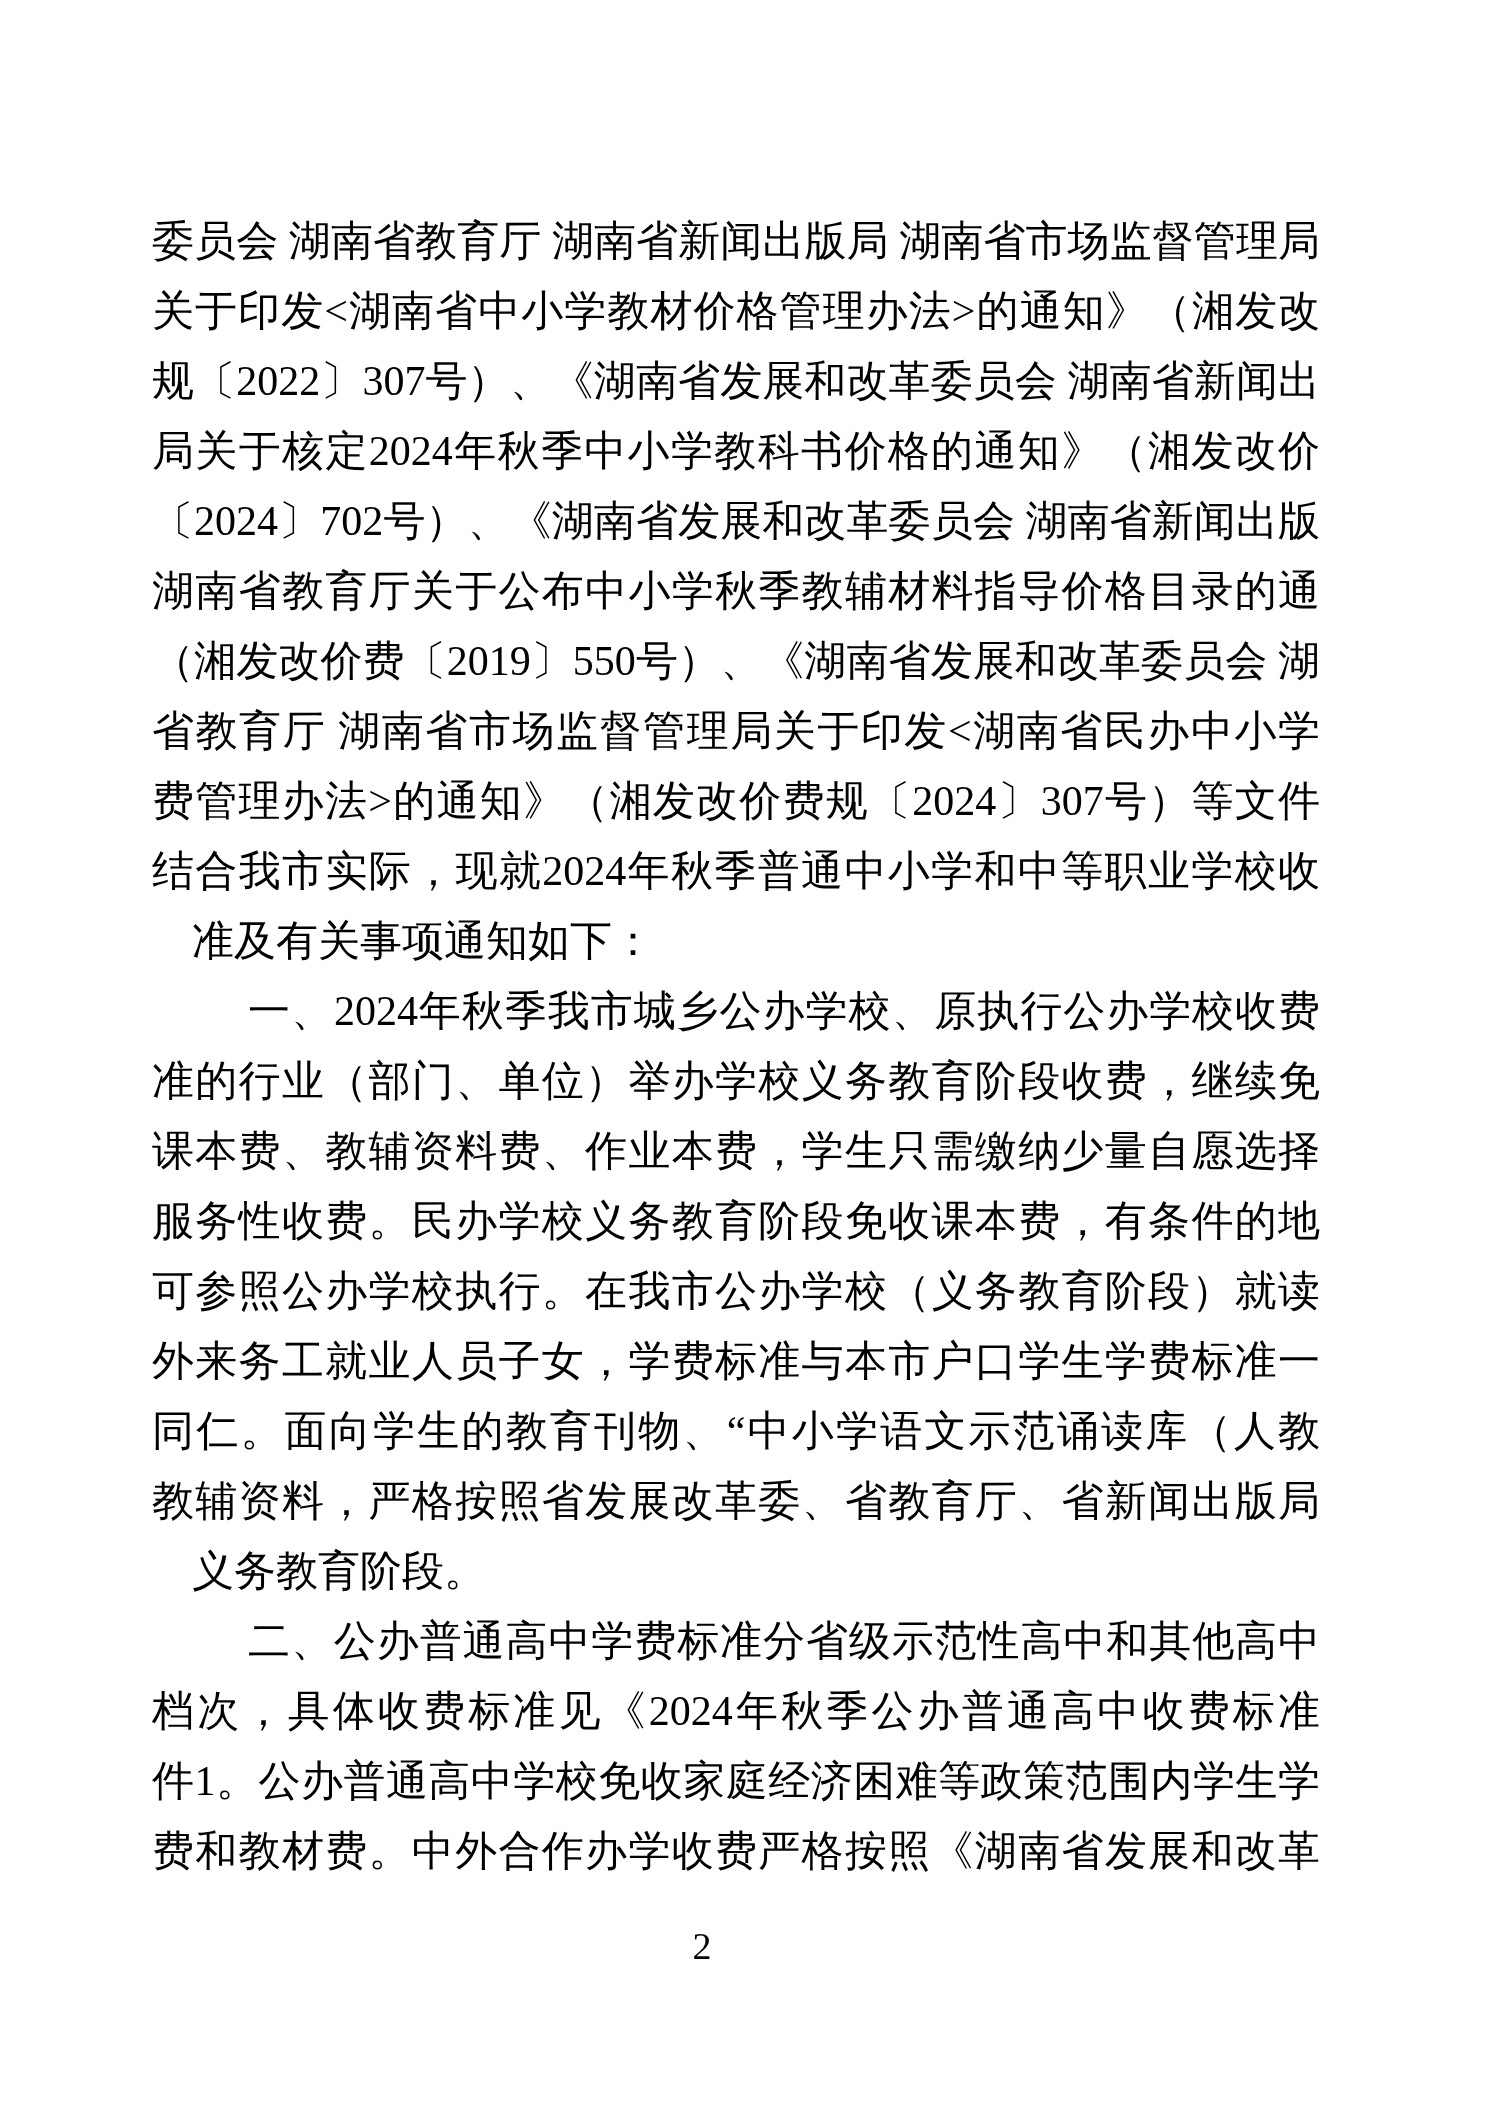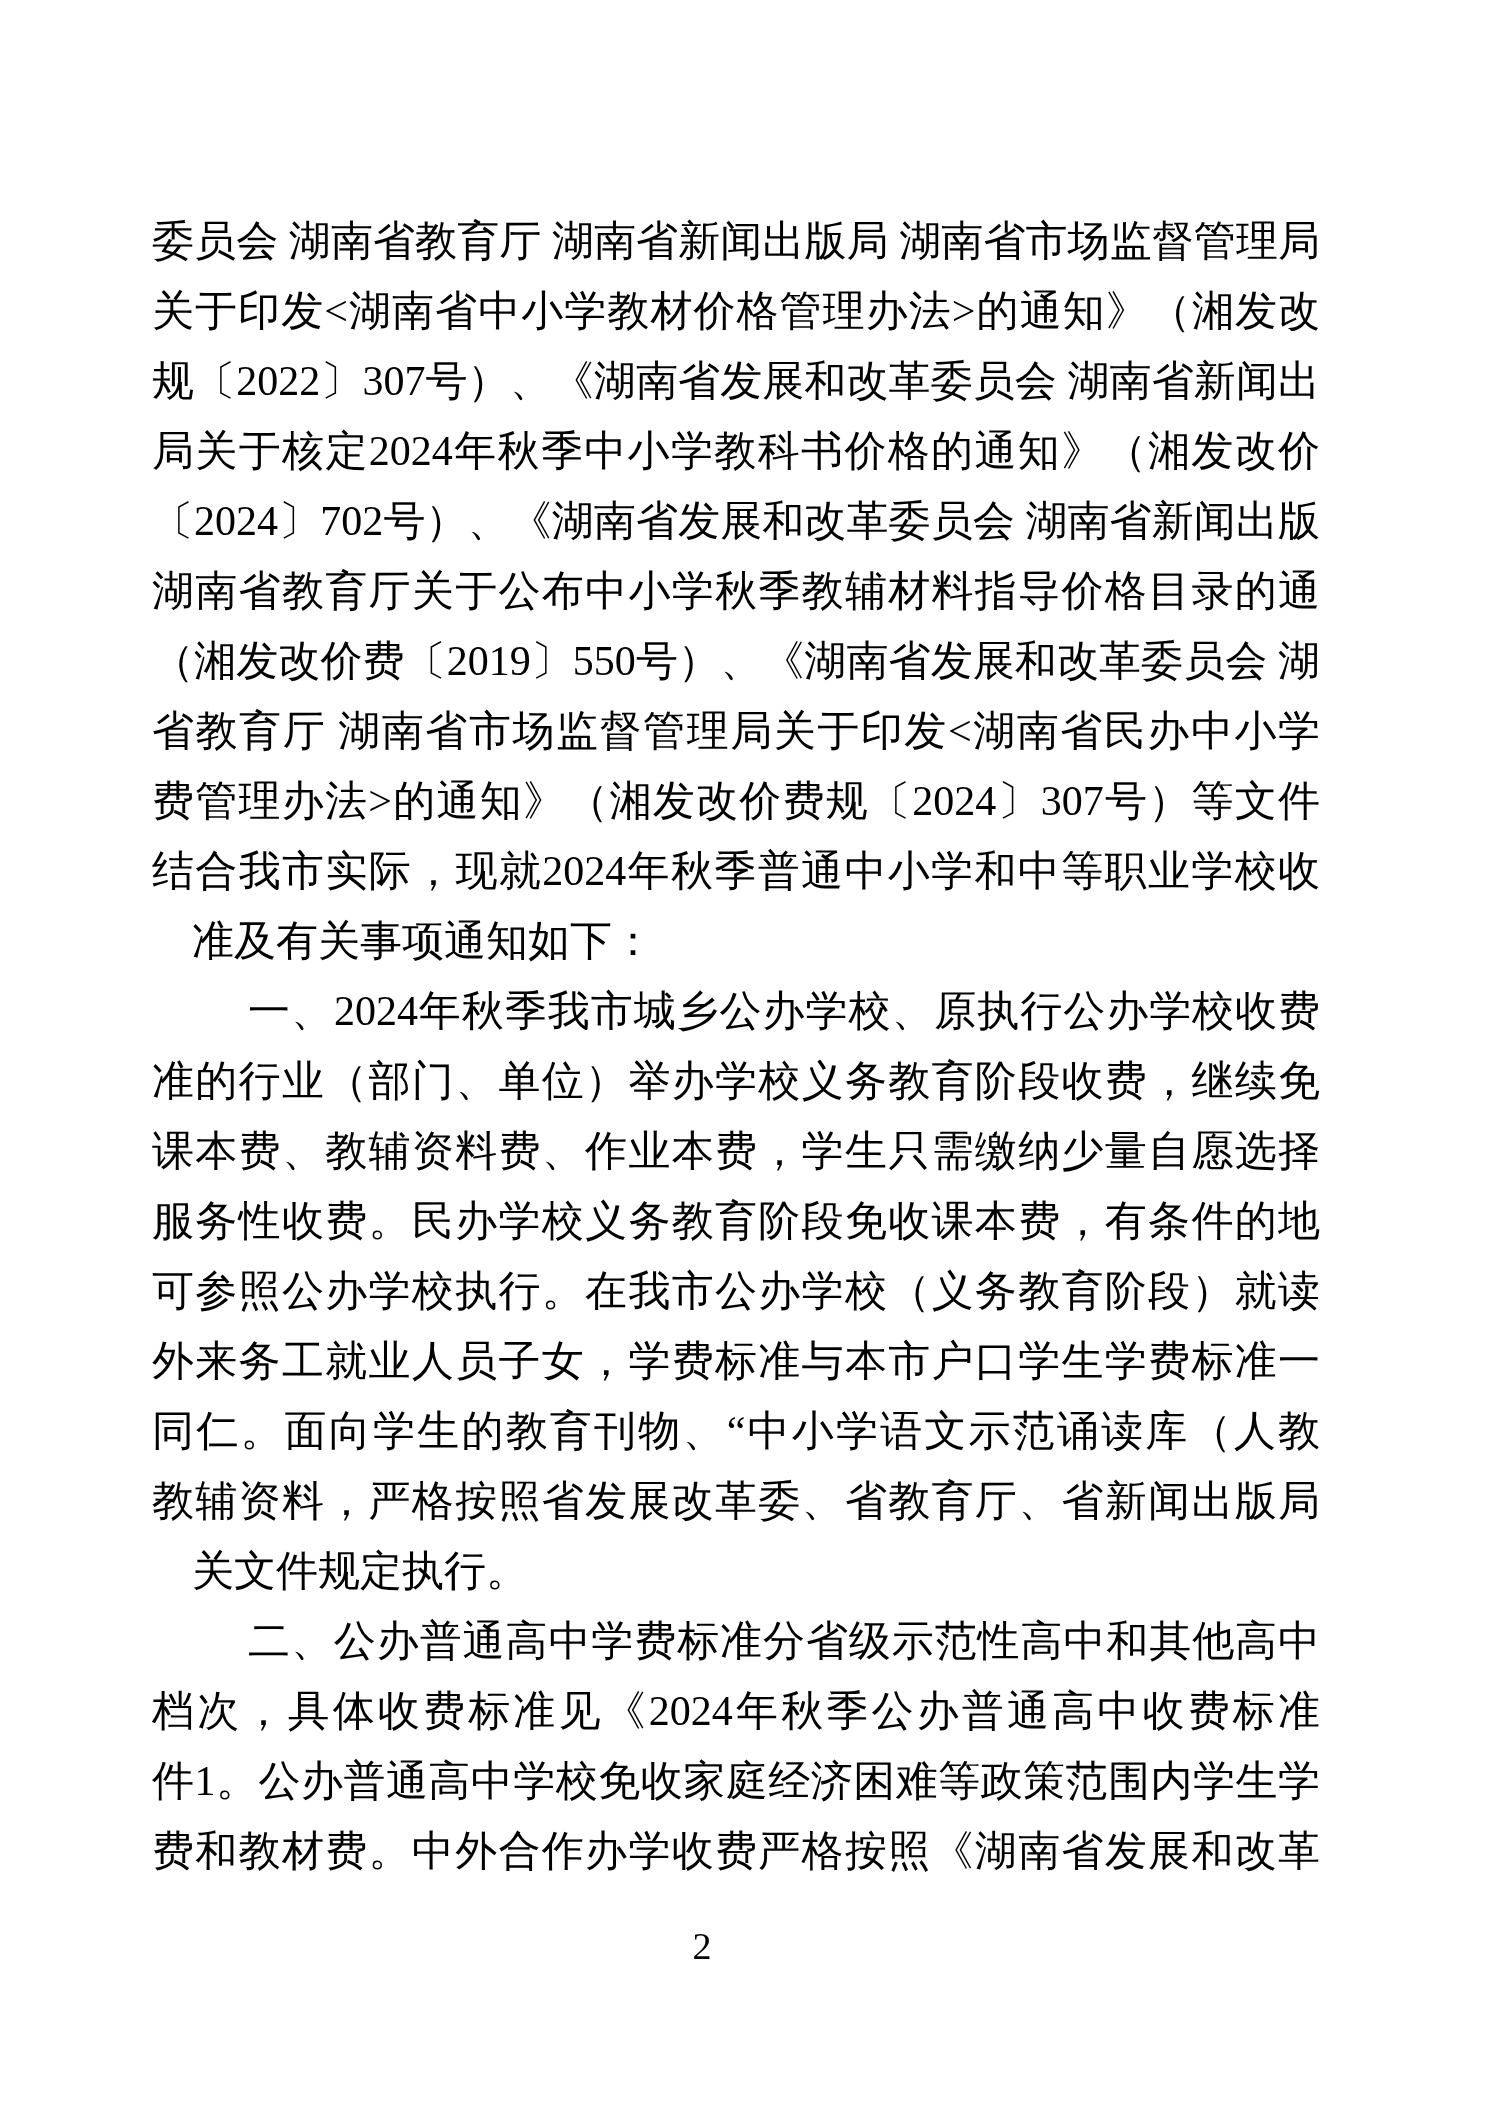--- a/index.html
+++ b/index.html
@@ -76,7 +76,7 @@
       <div class="line">外来务工就业人员子女，学费标准与本市户口学生学费标准一视</div>
       <div class="line">同仁。面向学生的教育刊物、“中小学语文示范诵读库（人教版）”、</div>
       <div class="line">教辅资料，严格按照省发展改革委、省教育厅、省新闻出版局相</div>
-      <div class="line para-end">关文件规定执行。</div>
+      <div class="line para-end">义务教育阶段。</div>
       <div class="line indent">二、公办普通高中学费标准分省级示范性高中和其他高中两个</div>
       <div class="line">档次，具体收费标准见《2024年秋季公办普通高中收费标准表》附</div>
       <div class="line">件1。公办普通高中学校免收家庭经济困难等政策范围内学生学杂</div>

